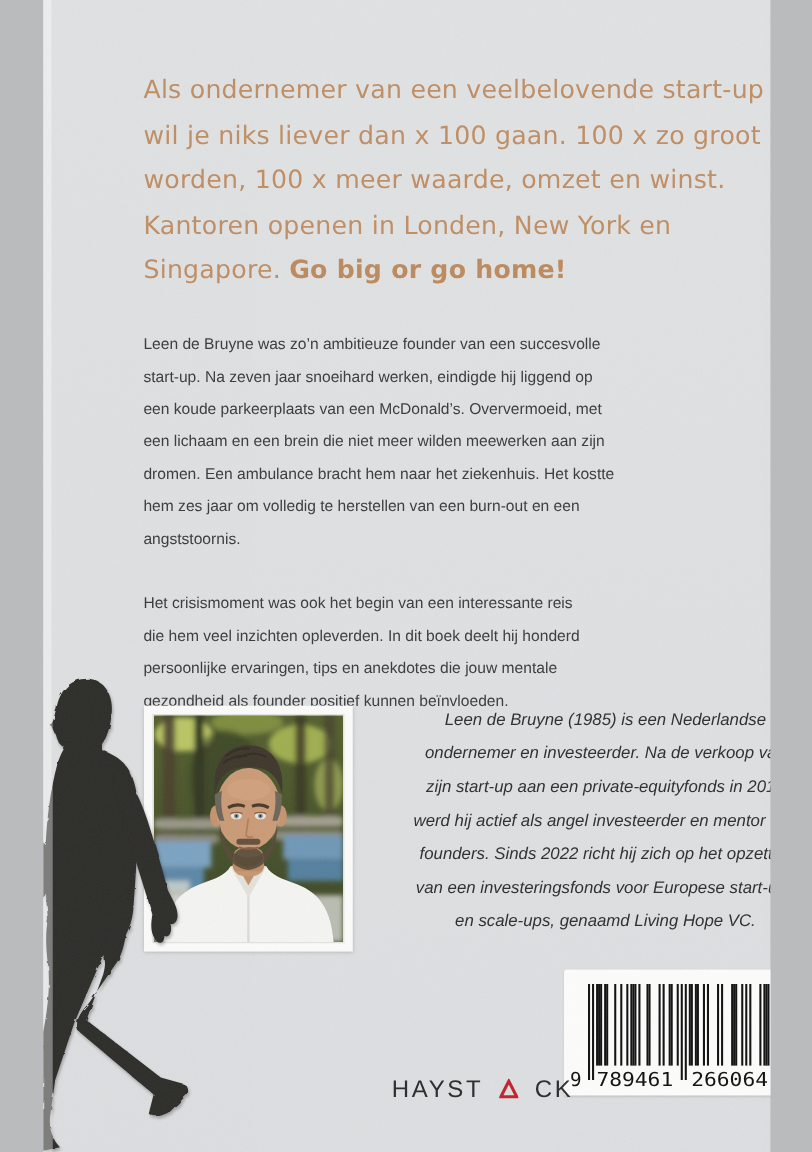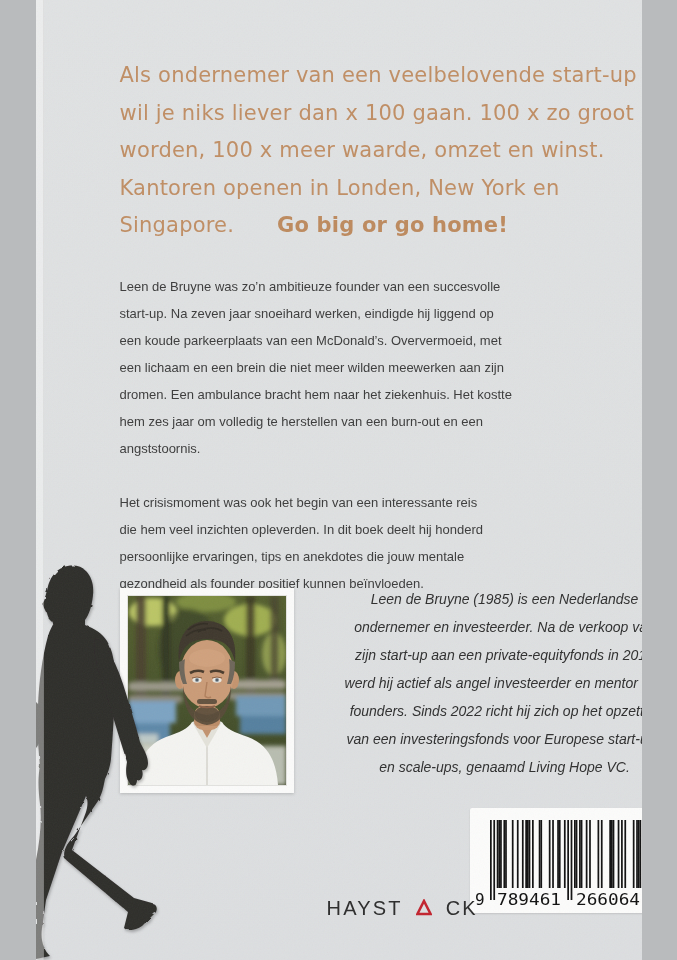--- a/index.html
+++ b/index.html
@@ -25,7 +25,7 @@
     font-size:21px; line-height:37.5px; letter-spacing:.2px;
     color:#c08e64; white-space:pre-line; z-index:2;
   }
-  .headline strong { font-weight:700; color:#bd8a5e;margin-left:36px; }
+  .headline strong { font-weight:700; color:#bd8a5e; }
 
   .bodytext {
     position:absolute; left:84px; top:246px; width:565px;

